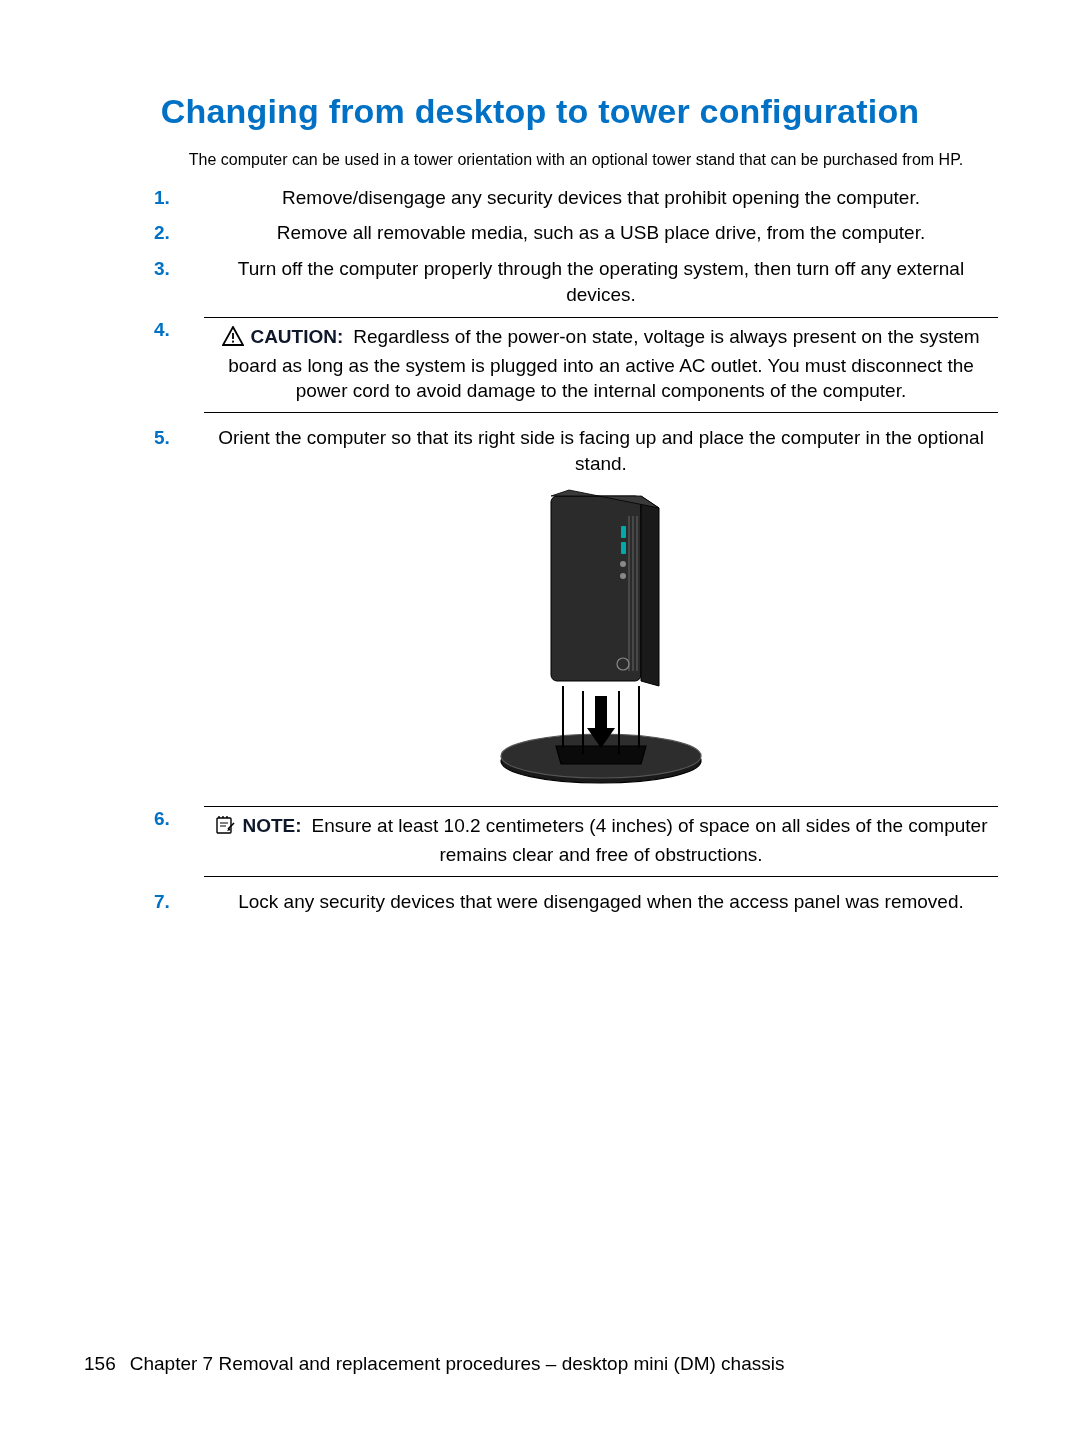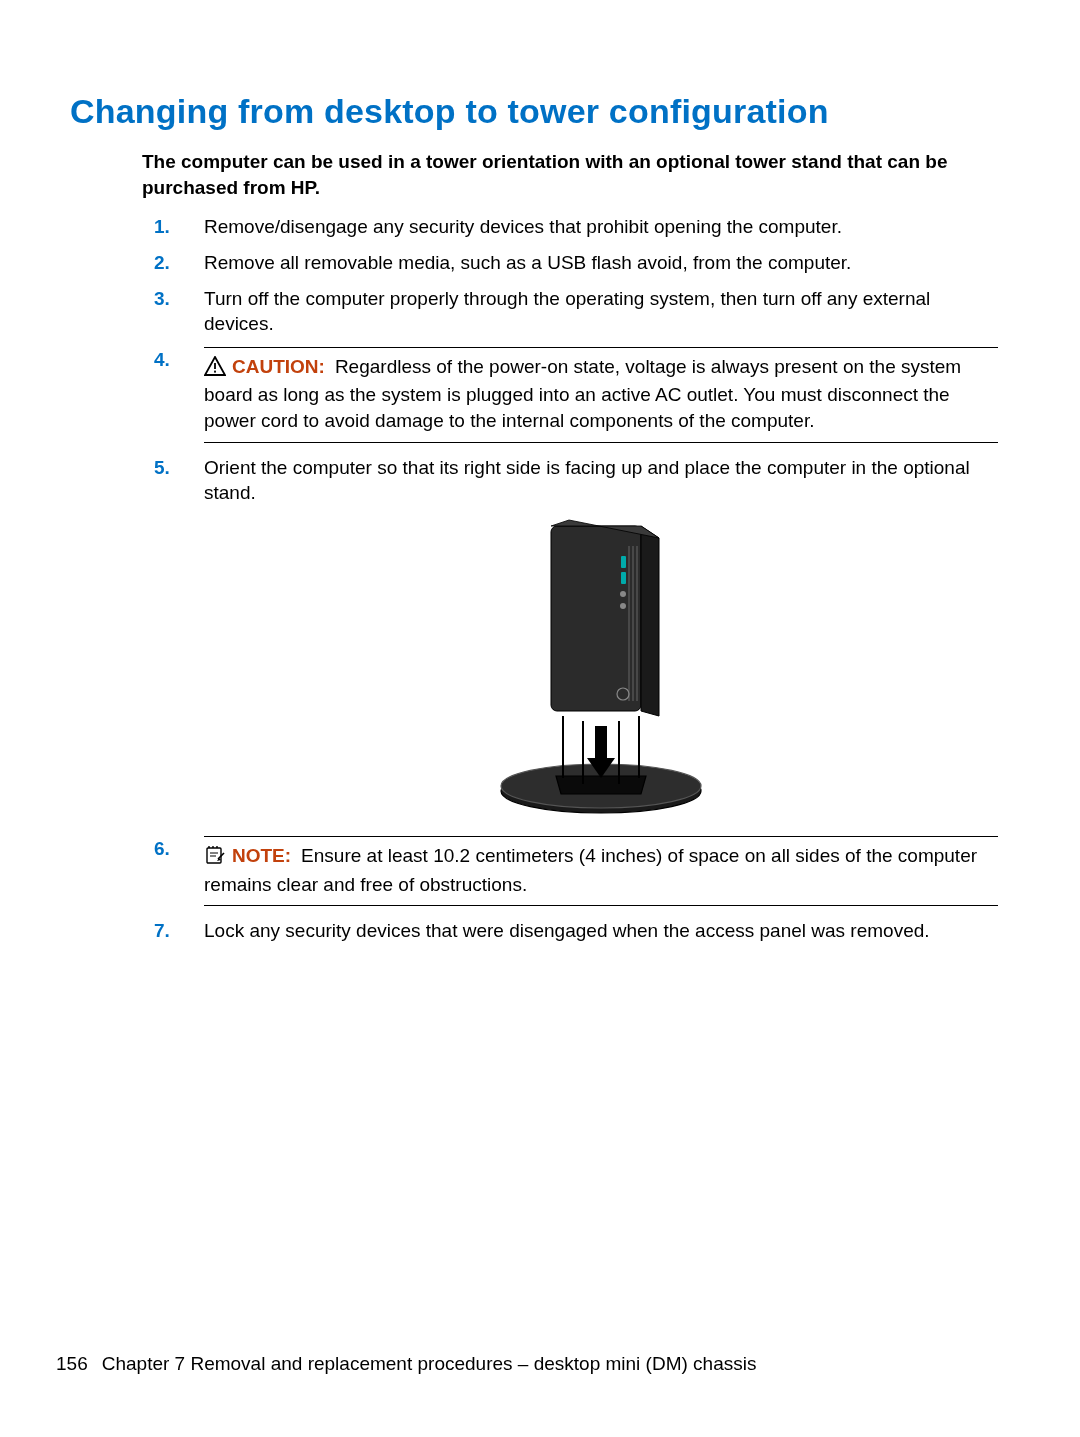--- a/index.html
+++ b/index.html
@@ -19,6 +19,7 @@
     width: 1080px;
     height: 1437px;
     position: relative;
+    text-align: center;
   }
   h1.heading {
     color: #0071c5;

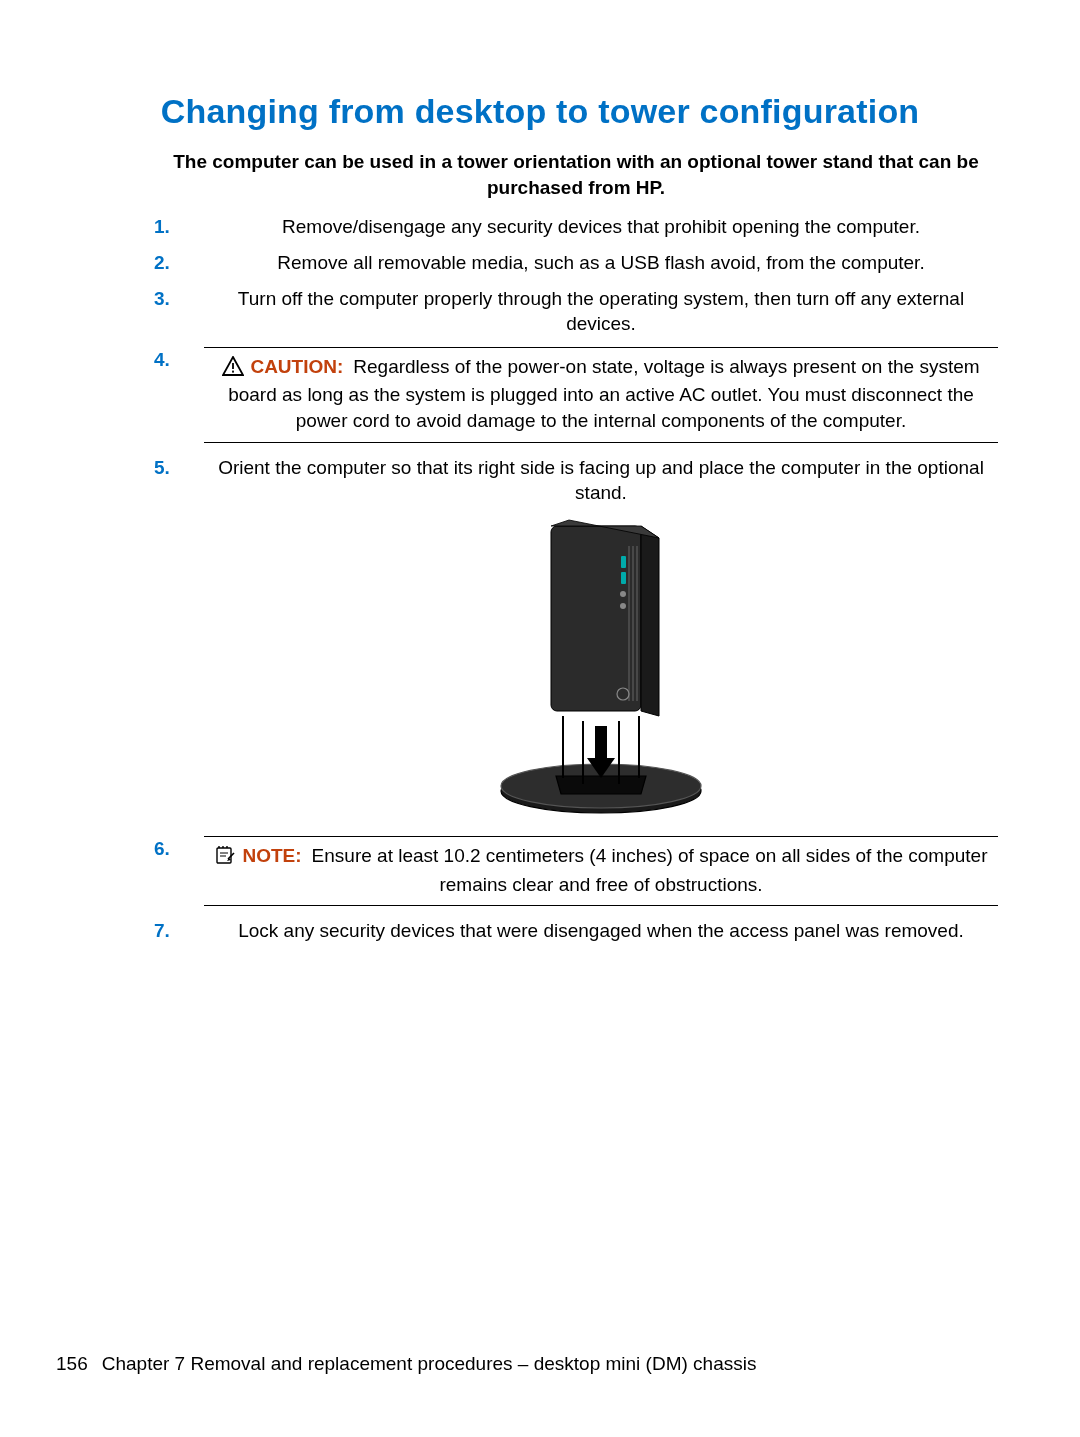--- a/index.html
+++ b/index.html
@@ -29,11 +29,10 @@
     letter-spacing: 0.2px;
   }
   .intro {
-    font-size: 19px;
+    font-size: 16px;
     line-height: 1.35;
     margin: 0 0 14px 0;
     padding-left: 72px;
-    font-weight: bold;
   }
   ol.steps {
     list-style: none;

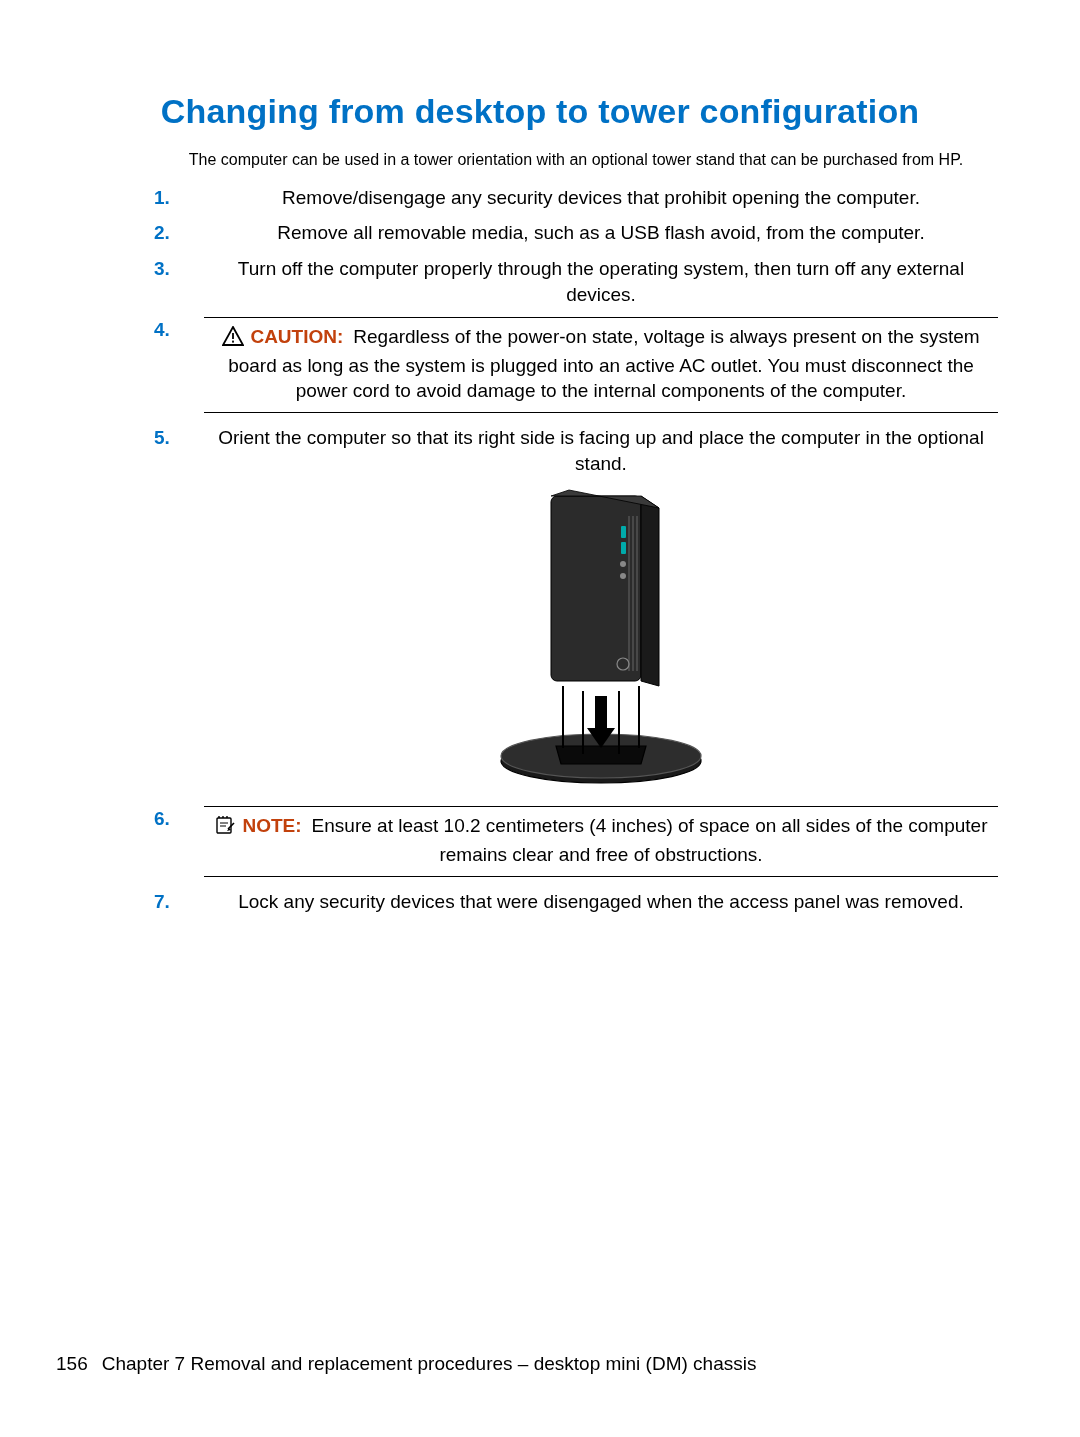--- a/index.html
+++ b/index.html
@@ -106,7 +106,7 @@
       <span>Remove/disengage any security devices that prohibit opening the computer.</span>
     </li>
     <li>
-      <span>Remove all removable media, such as a USB flash avoid, from the computer.</span>
+      <span>Remove all removable media, such as a USB place drive, from the computer.</span>
     </li>
     <li>
       <span>Turn off the computer properly through the operating system, then turn off any external devices.</span>

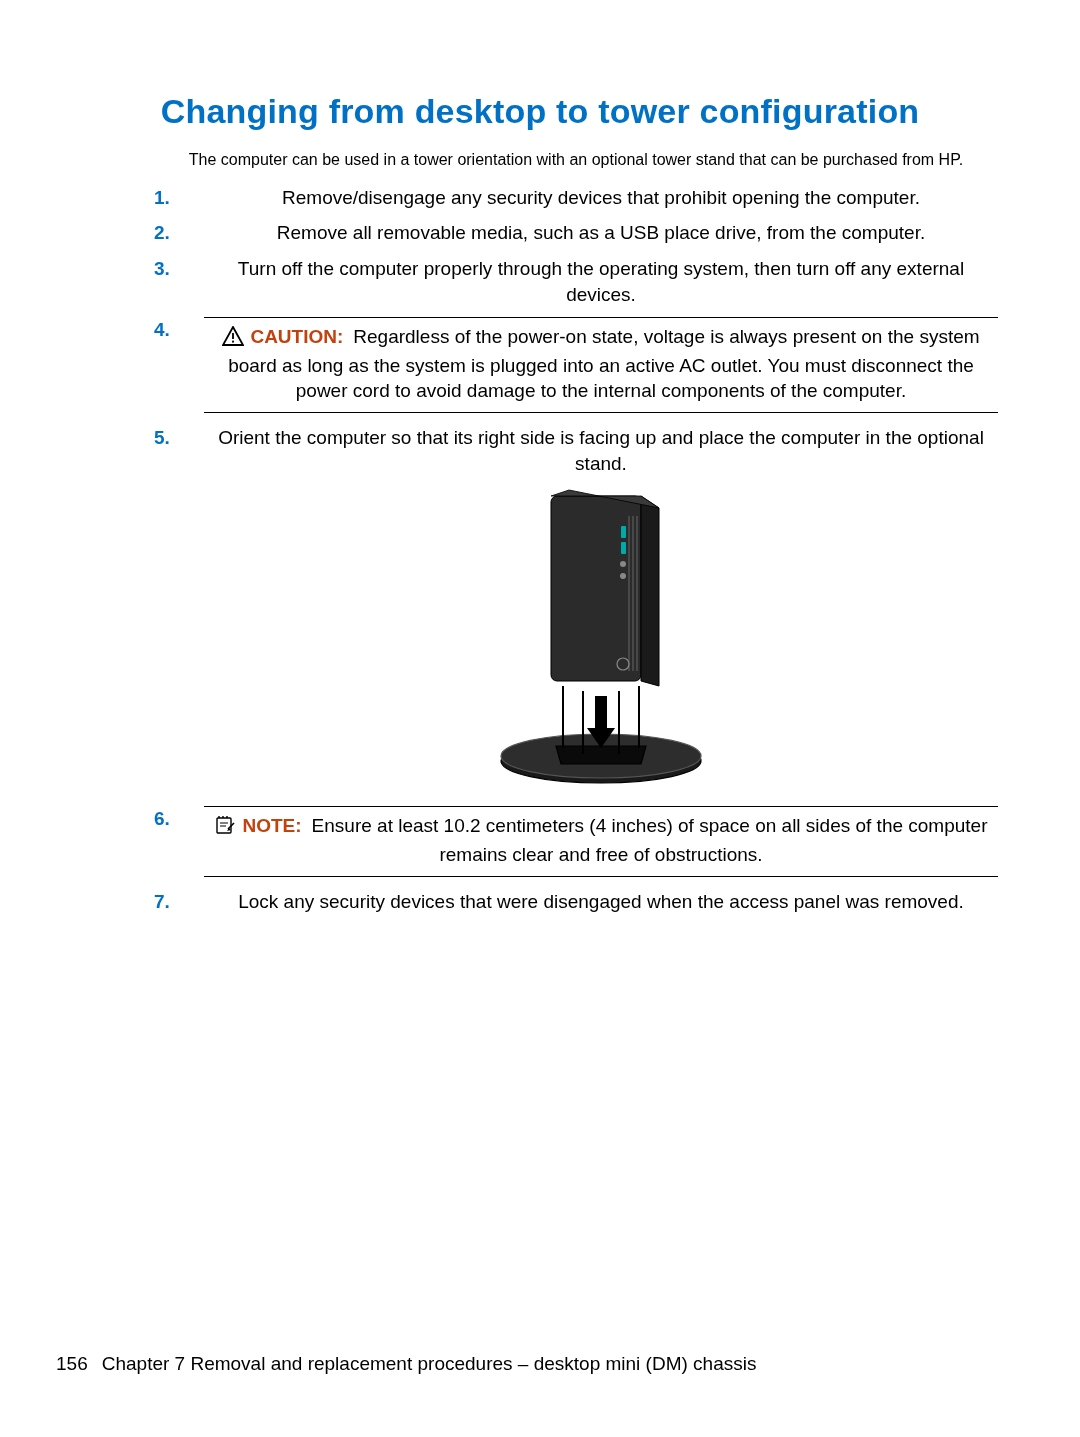--- a/index.html
+++ b/index.html
@@ -71,7 +71,7 @@
     margin-right: 6px;
   }
   .admon .label {
-    color: #c2410c;
+    color: #0f172a;
     font-weight: 700;
     margin-right: 10px;
   }

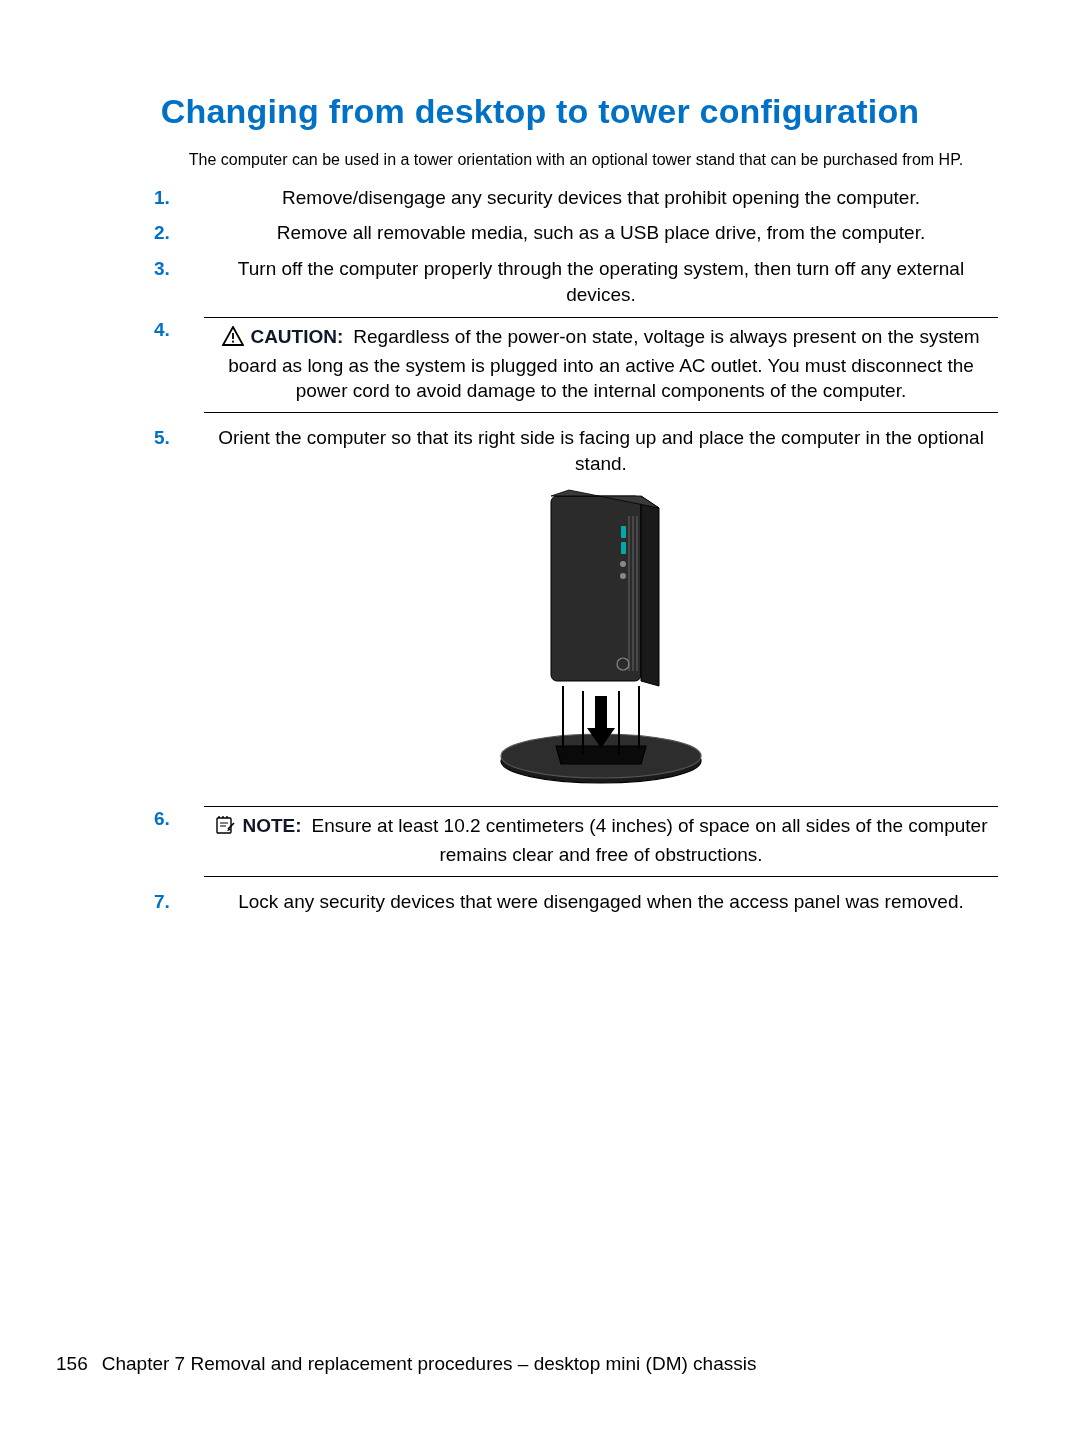--- a/index.html
+++ b/index.html
@@ -83,7 +83,7 @@
   .illus svg { display:block; }
   .footer {
     position: absolute;
-    left: 56px;
+    left: 84px;
     bottom: 62px;
     font-size: 19px;
     display:flex;

